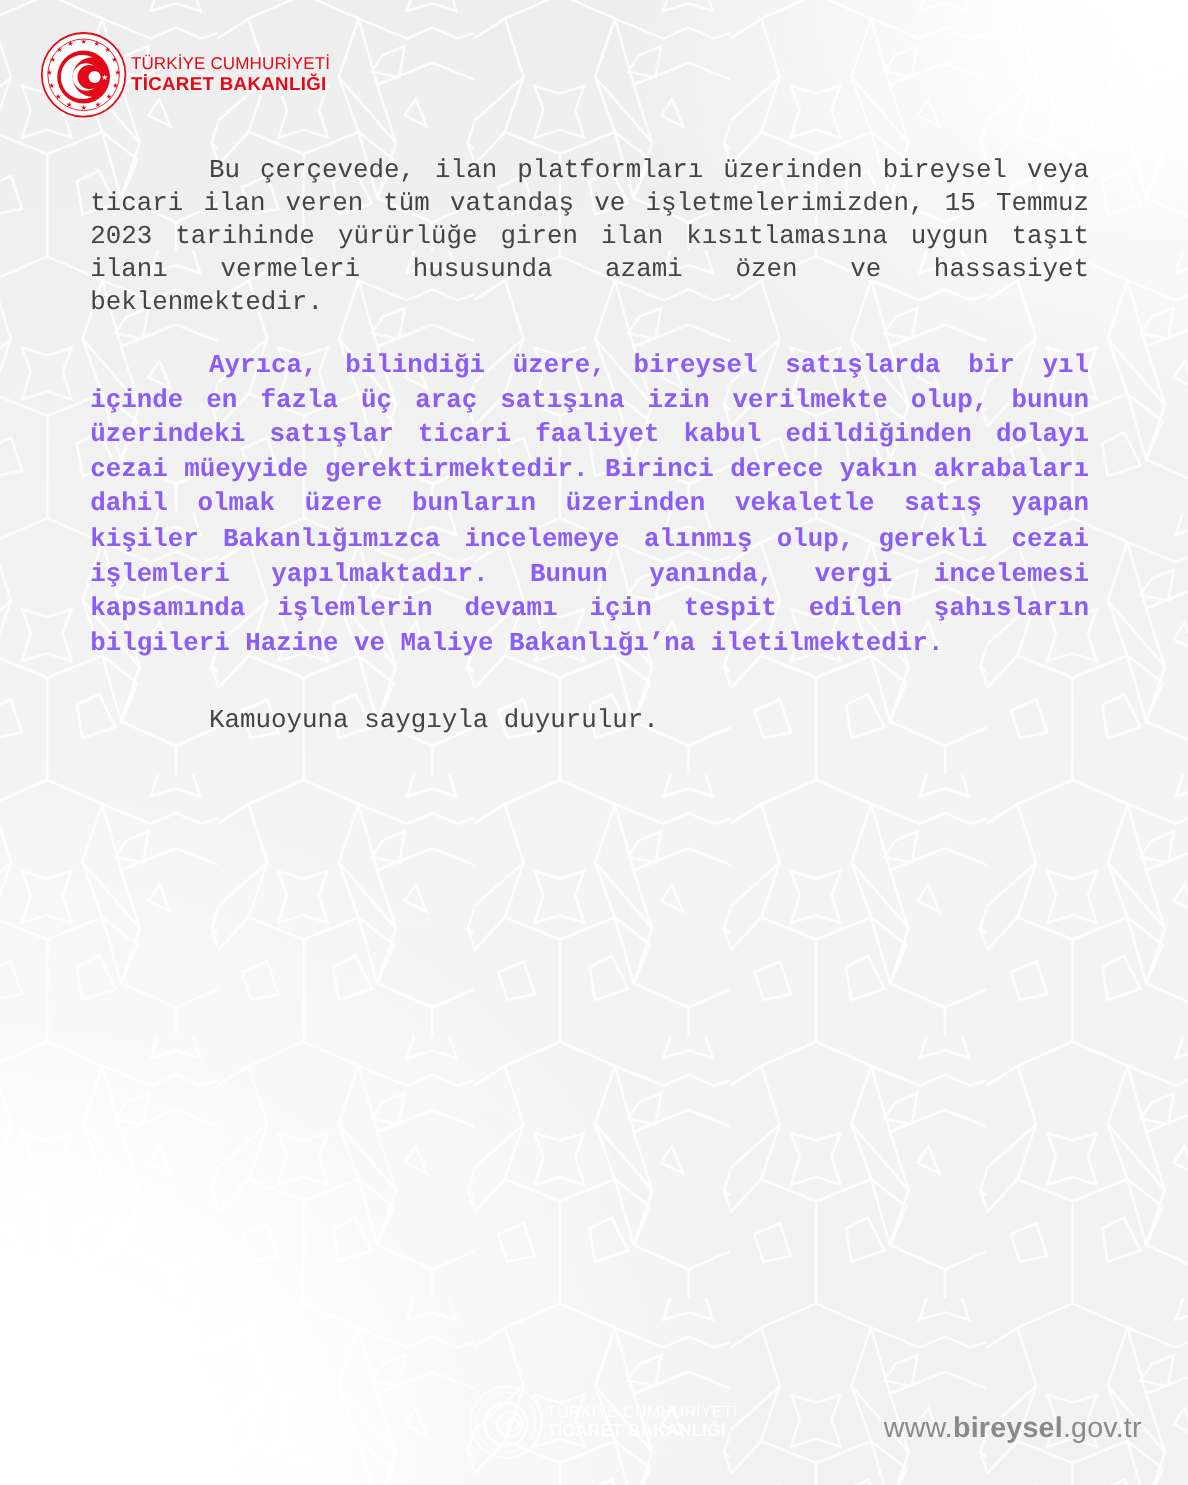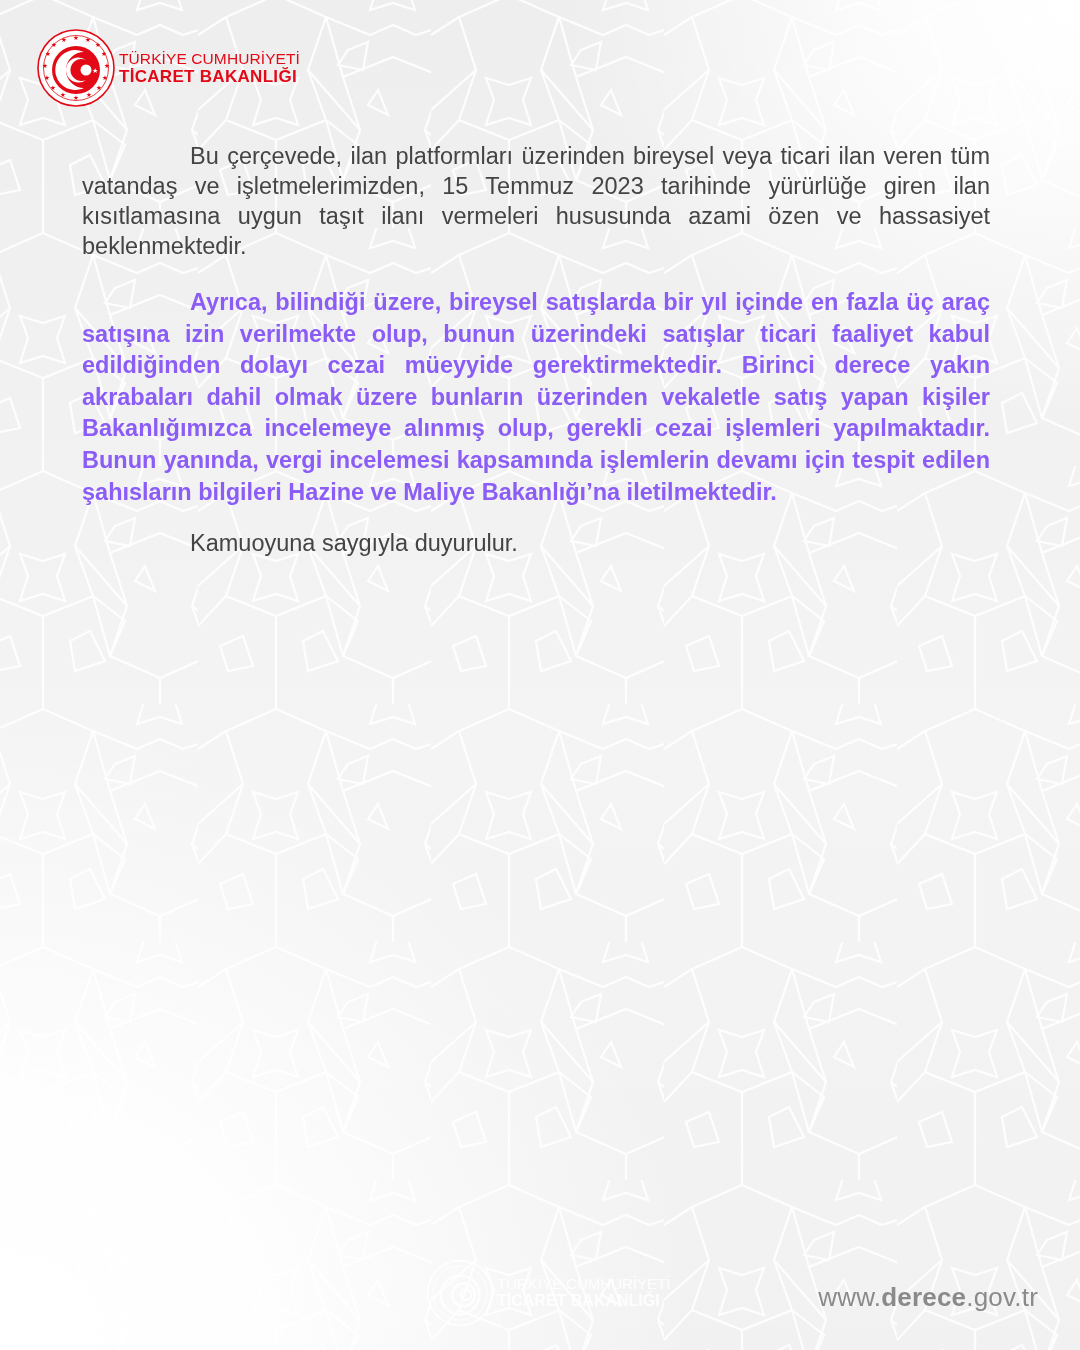--- a/index.html
+++ b/index.html
@@ -33,7 +33,7 @@
     position: absolute; left: 82px; top: 141px; width: 908px;
     color: #444444; font-size: 23.5px; text-align: justify;
   }
-  .para { margin: 0; text-indent: 108px; }
+  .para { margin: 0; text-indent: 108px; font-family: Liberation Mono, monospace; }
   .para-1 { line-height: 30px; }
   .para-2 { margin-top: 26px; line-height: 31.6px; font-weight: bold; color: #8b5cf6; }
   .para-3 { margin-top: 20px; line-height: 30px; }

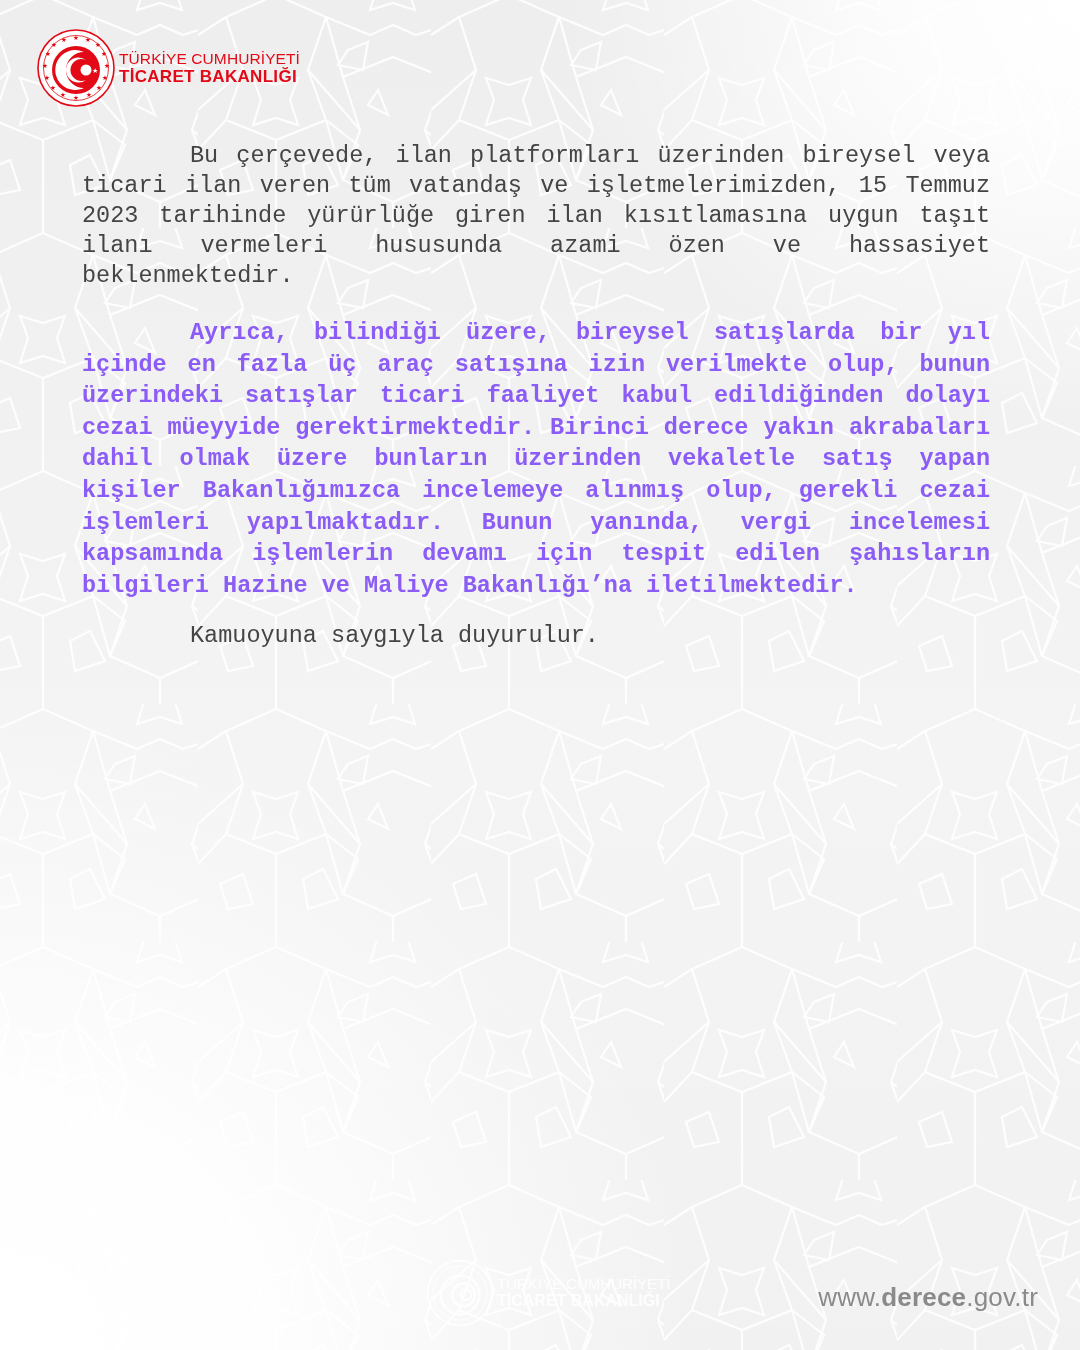--- a/index.html
+++ b/index.html
@@ -36,7 +36,7 @@
   .para { margin: 0; text-indent: 108px; font-family: Liberation Mono, monospace; }
   .para-1 { line-height: 30px; }
   .para-2 { margin-top: 26px; line-height: 31.6px; font-weight: bold; color: #8b5cf6; }
-  .para-3 { margin-top: 20px; line-height: 30px; }
+  .para-3 { margin-top: 40px; line-height: 30px; }
 
   .footer-logo { position: absolute; left: 425px; top: 1258px; display: flex; align-items: center; opacity: 0.9; }
   .footer-emblem { width: 70px; height: 70px; }

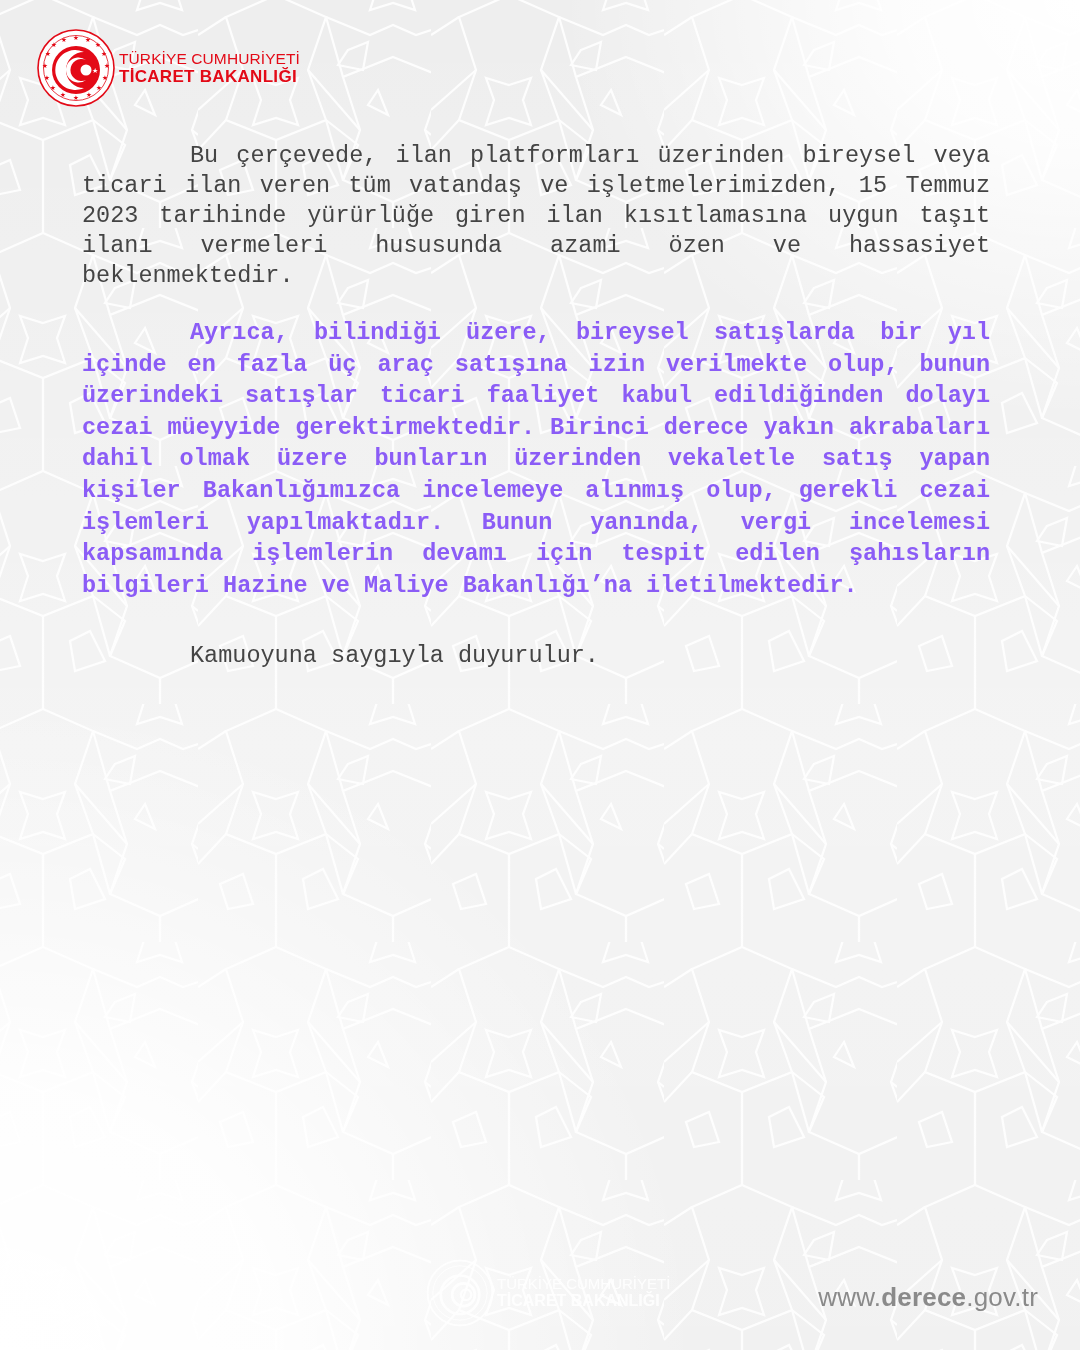--- a/index.html
+++ b/index.html
@@ -151,7 +151,7 @@
   </div>
 
   <div class="website">
-    <span>www.</span><span class="bold">derece</span><span>.gov.tr</span>
+    <span>www.</span><span class="bold">bireysel</span><span>.gov.tr</span>
   </div>
 
 </div>

